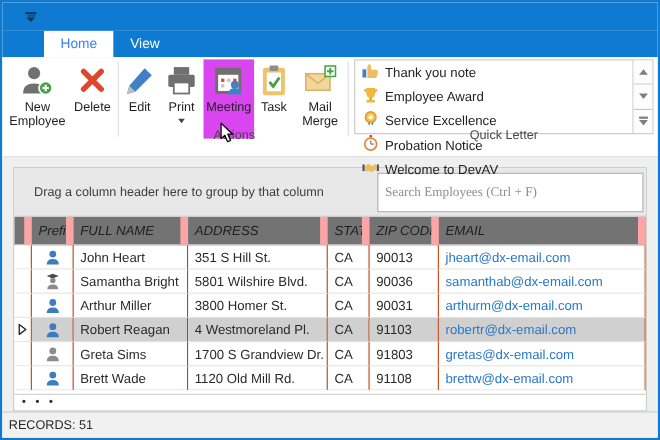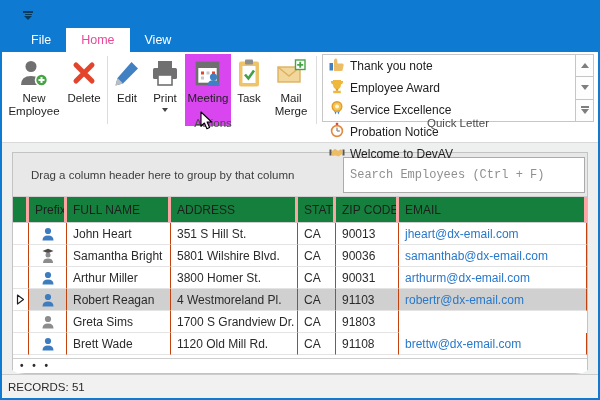--- a/index.html
+++ b/index.html
@@ -89,7 +89,6 @@
   </div>
 
   <div class="tabrow">
-    <div class="tab">File</div>
     <div class="tab active">Home</div>
     <div class="tab">View</div>
   </div>

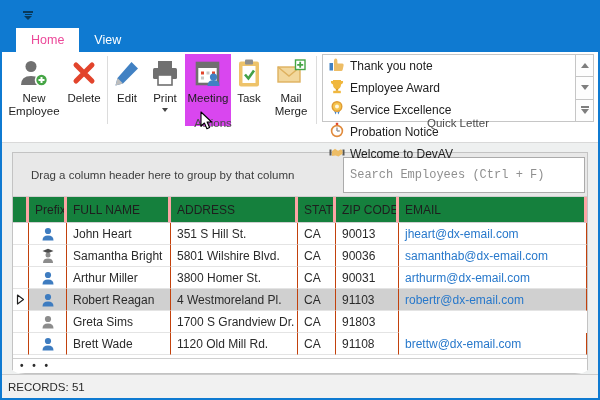--- a/index.html
+++ b/index.html
@@ -17,7 +17,7 @@
   
   .tabrow{ height:24px; background:#0f7ad1; display:flex; padding-left:14px; flex:0 0 auto;}
   .tab{ padding:0 15px; line-height:24px; font-size:12.5px; color:#fff; cursor:default;}
-  .tab.active{ background:#fff; color:#ec4899;}
+  .tab.active{ background:#fff; color:#3b82f6;margin-left:24px;}
 
   
   .ribbon{ height:91px; background:#fff; position:relative; flex:0 0 auto; border-bottom:1px solid #d9d9d9;}

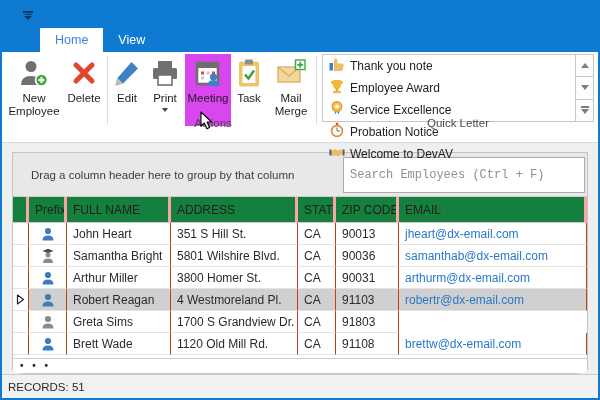--- a/index.html
+++ b/index.html
@@ -50,7 +50,7 @@
   .cursor{ position:absolute; left:198px; top:59px; z-index:5; pointer-events:none;}
 
   
-  .main{ flex:1; background:#eef0f0; padding:9px 10px 0 10px; overflow:hidden;border-radius:23px;}
+  .main{ flex:1; background:#eef0f0; padding:9px 10px 0 10px; overflow:hidden;}
   .gridpanel{ background:#fff; border:1px solid #c3c3c3; height:222px; display:flex; flex-direction:column;}
   .grouprow{ height:44px; background:#e8e8e8; border-bottom:1px solid #cfcfcf; display:flex; align-items:center; justify-content:space-between; padding:0 2px 0 18px; flex:0 0 auto;}
   .grouptext{ font-size:11.5px; color:#3d3d3d;}

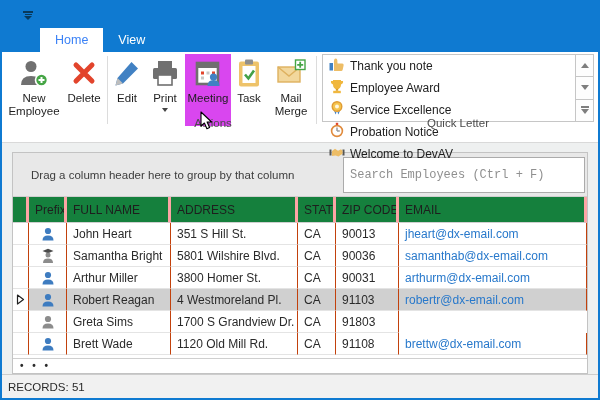--- a/index.html
+++ b/index.html
@@ -54,7 +54,7 @@
   .gridpanel{ background:#fff; border:1px solid #c3c3c3; height:222px; display:flex; flex-direction:column;}
   .grouprow{ height:44px; background:#e8e8e8; border-bottom:1px solid #cfcfcf; display:flex; align-items:center; justify-content:space-between; padding:0 2px 0 18px; flex:0 0 auto;}
   .grouptext{ font-size:11.5px; color:#3d3d3d;}
-  .search{ width:242px; height:36px; border:1px solid #ababab; background:#fff; font-size:12px; padding:0 6px; color:#c2410c; font-family:Liberation Mono, monospace; outline:none;}
+  .search{ width:242px; height:36px; border:1px solid #ababab; background:#fff; font-size:12px; padding:0 6px; color:#c2410c; font-family:Liberation Serif, serif; outline:none;}
   .search::placeholder{ color:#8f8f8f; opacity:1;}
 
   .grid{ flex:1; display:flex; flex-direction:column; overflow:hidden;}

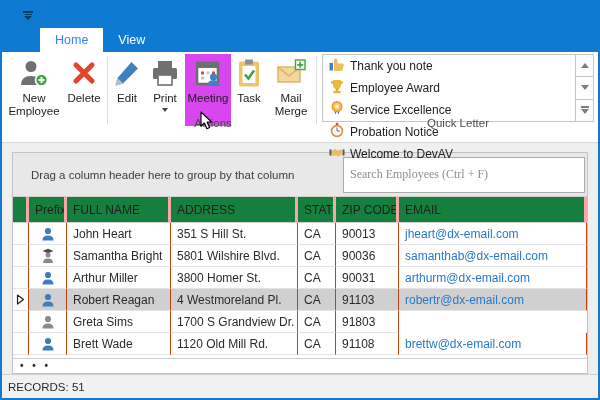--- a/index.html
+++ b/index.html
@@ -60,7 +60,7 @@
   .grid{ flex:1; display:flex; flex-direction:column; overflow:hidden;}
   .hrow,.drow{ display:grid; grid-template-columns:16px 38px 104px 127px 38px 63px 1fr;}
   .hrow{ height:26px; flex:0 0 auto;}
-  .hcell{ font-size:12px; color:#1e1e1e; display:flex; align-items:center; padding-left:6px; border-right:3px solid #fca5a5; border-bottom:1px solid #cfcfcf; background:#15803d; white-space:nowrap; overflow:hidden; cursor:default;}
+  .hcell{ font-size:12px; color:#1e1e1e; display:flex; align-items:center; padding-left:6px; border-right:7px solid #fca5a5; border-bottom:1px solid #cfcfcf; background:#737373; white-space:nowrap; overflow:hidden; cursor:default;font-style:italic;}
   .drow{ height:22px; flex:0 0 auto; cursor:default;}
   .dcell{ font-size:12px; color:#2a2a2a; display:flex; align-items:center; padding-left:6px; border-right:1px solid #c2410c; border-bottom:1px solid #e4e4e4; white-space:nowrap; overflow:hidden;}
   .dcell.ind{ padding:0; justify-content:center; background:#fff !important;}

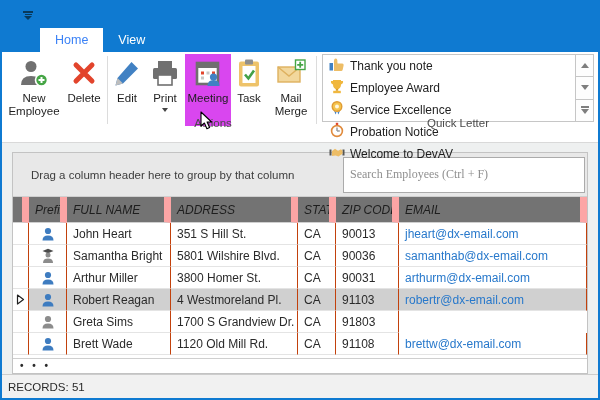--- a/index.html
+++ b/index.html
@@ -353,6 +353,7 @@
           <div class="dcell">1700 S Grandview Dr.</div>
           <div class="dcell">CA</div>
           <div class="dcell">91803</div>
+          <div class="dcell email">gretas@dx-email.com</div>
         </div>
 
         <div class="drow">

